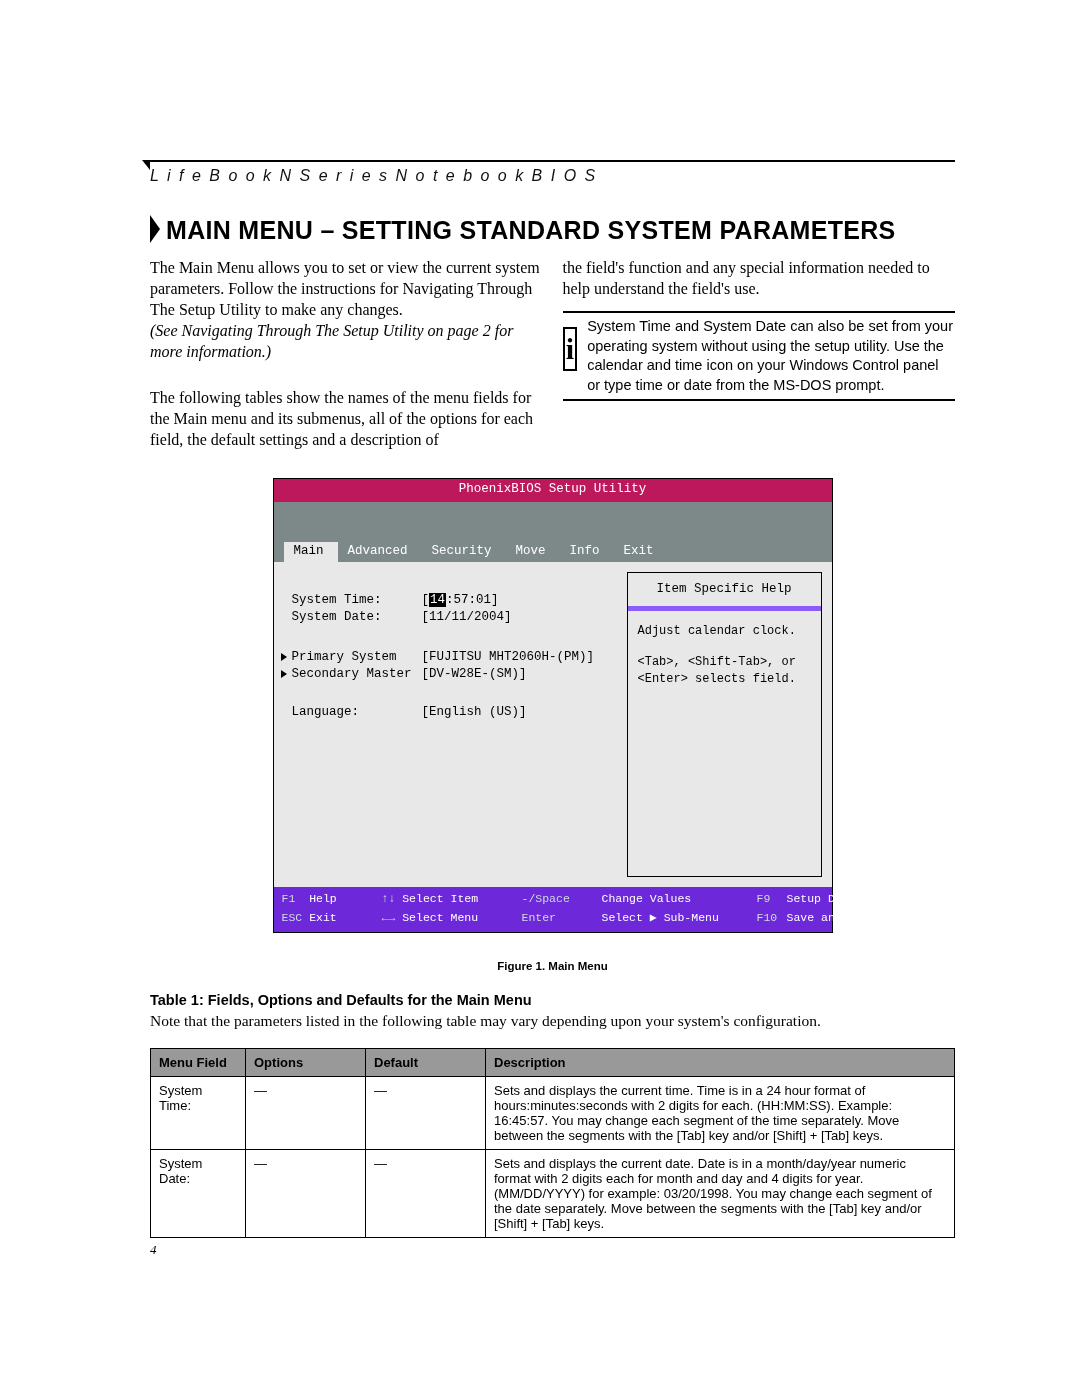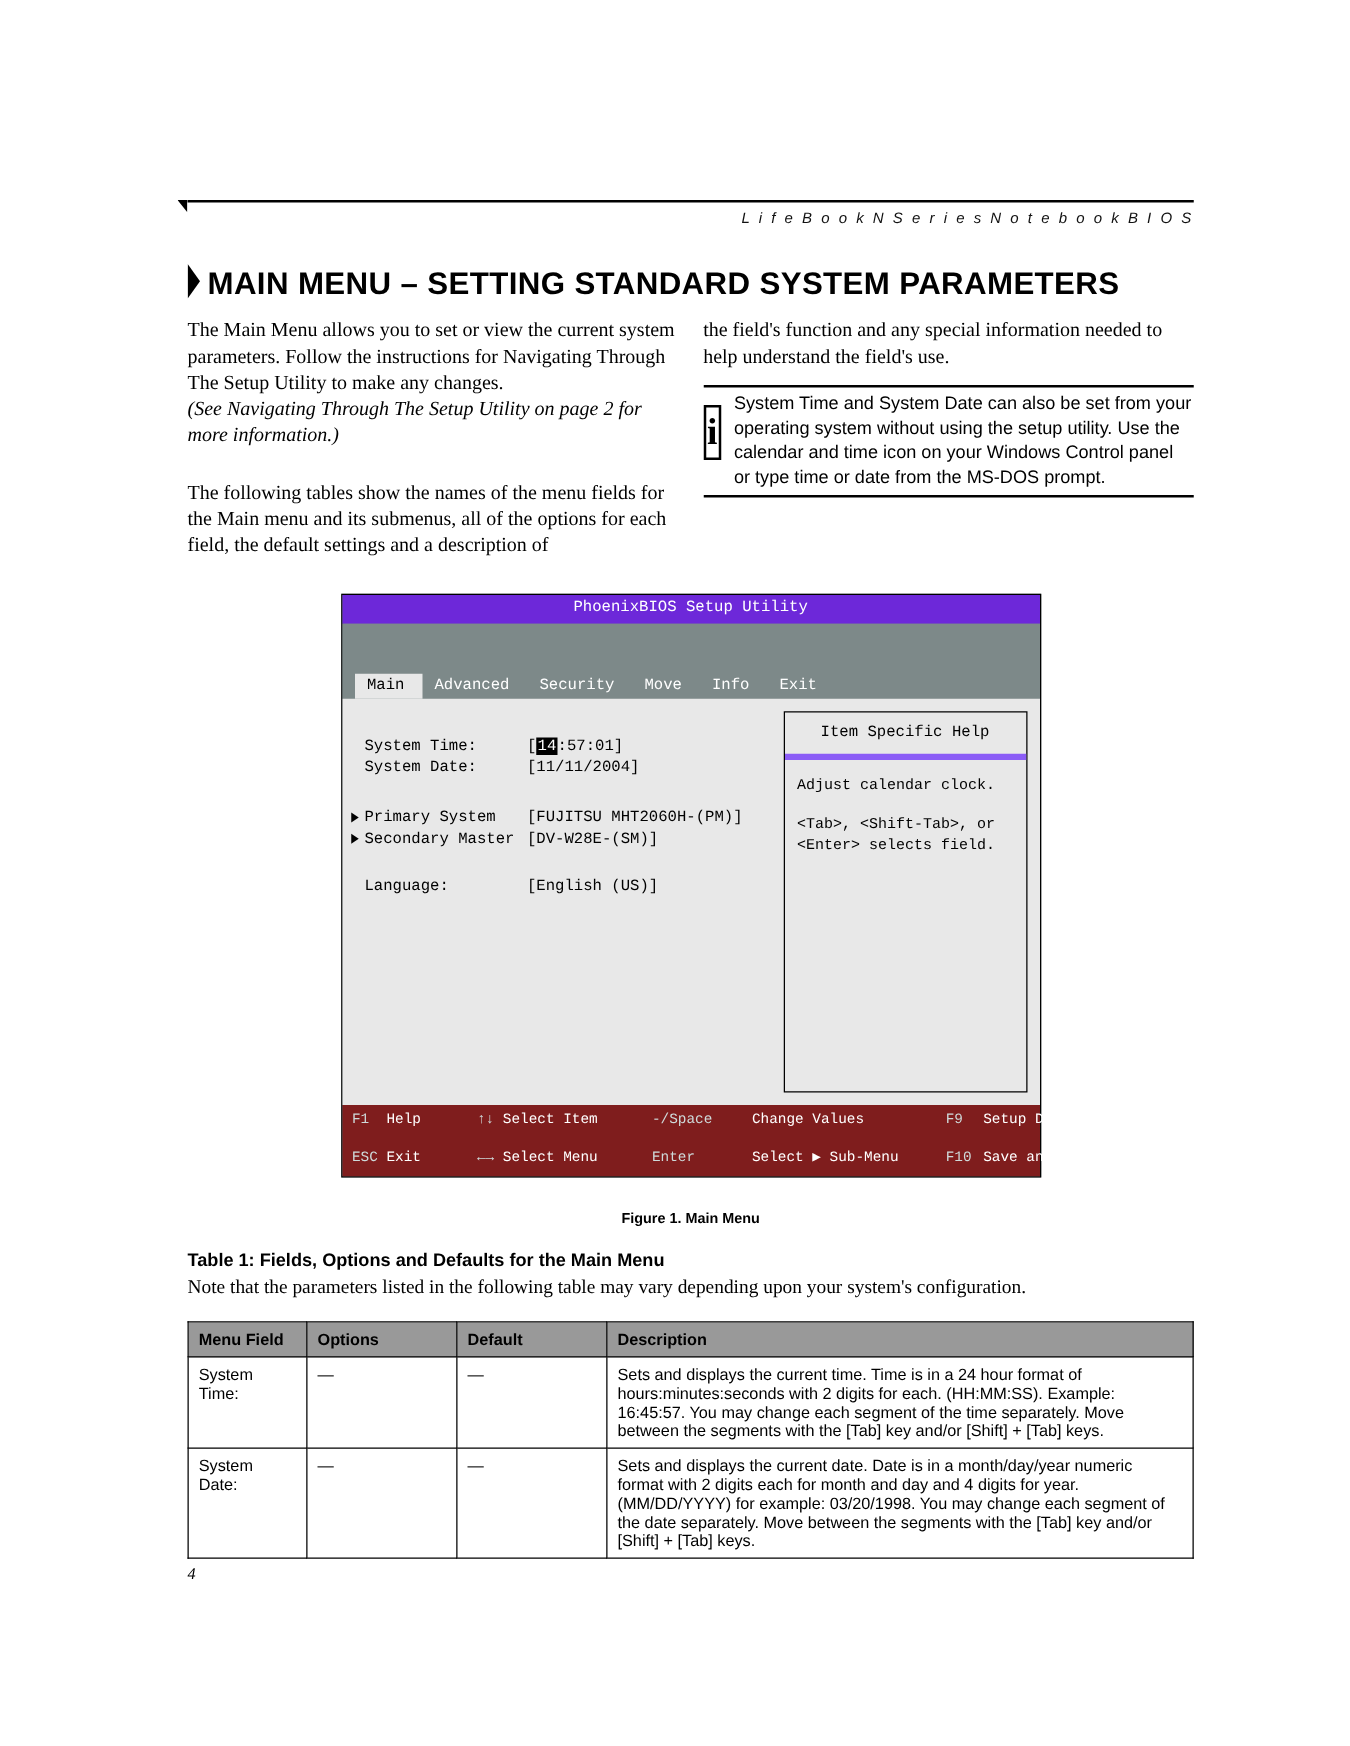--- a/index.html
+++ b/index.html
@@ -27,12 +27,11 @@
   }
   .header-text {
     font-family: Helvetica, Arial, sans-serif;
-    font-size: 12px;
+    font-size: 16px;
     letter-spacing: 2px;
     font-style: italic;
     color: #111;
     margin-bottom: 30px;
-    text-align: right;
   }
   .title-marker {
     display: inline-block;

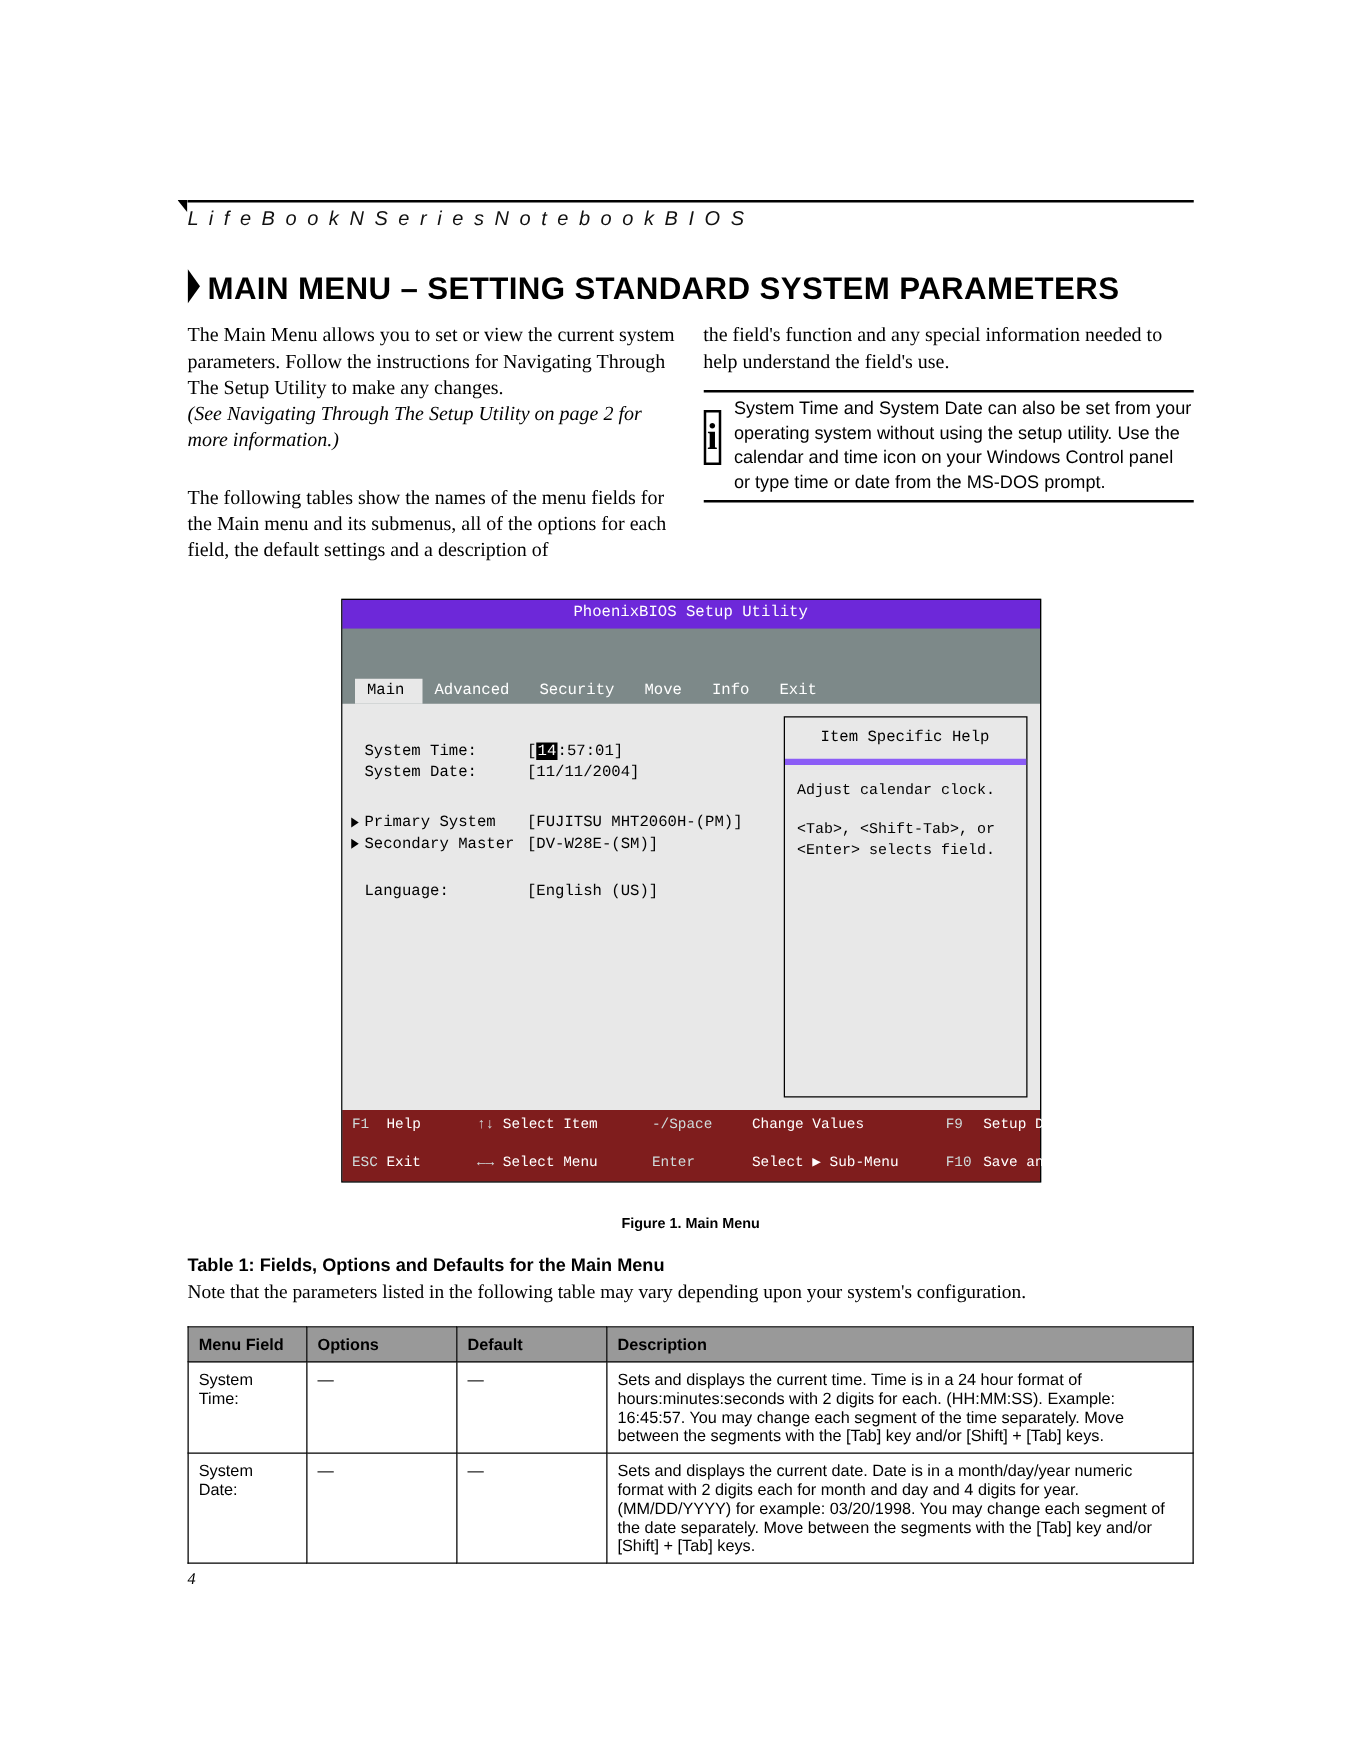--- a/index.html
+++ b/index.html
@@ -96,7 +96,7 @@
     line-height: 1.4;
     border: 1px solid #000;
   }
-  .bios-title { text-align: center; padding: 2px 0 4px; background: #6d28d9; }
+  .bios-title { text-align: center; padding: 2px 0 4px; background: #be185d; }
   .bios-tabs { display: flex; background: #7d8989; padding: 0 10px; }
   .bios-tab { padding: 1px 14px 1px 10px; margin-top: 40px; }
   .bios-tab.active { background: #e8e8e8; color: #000; }

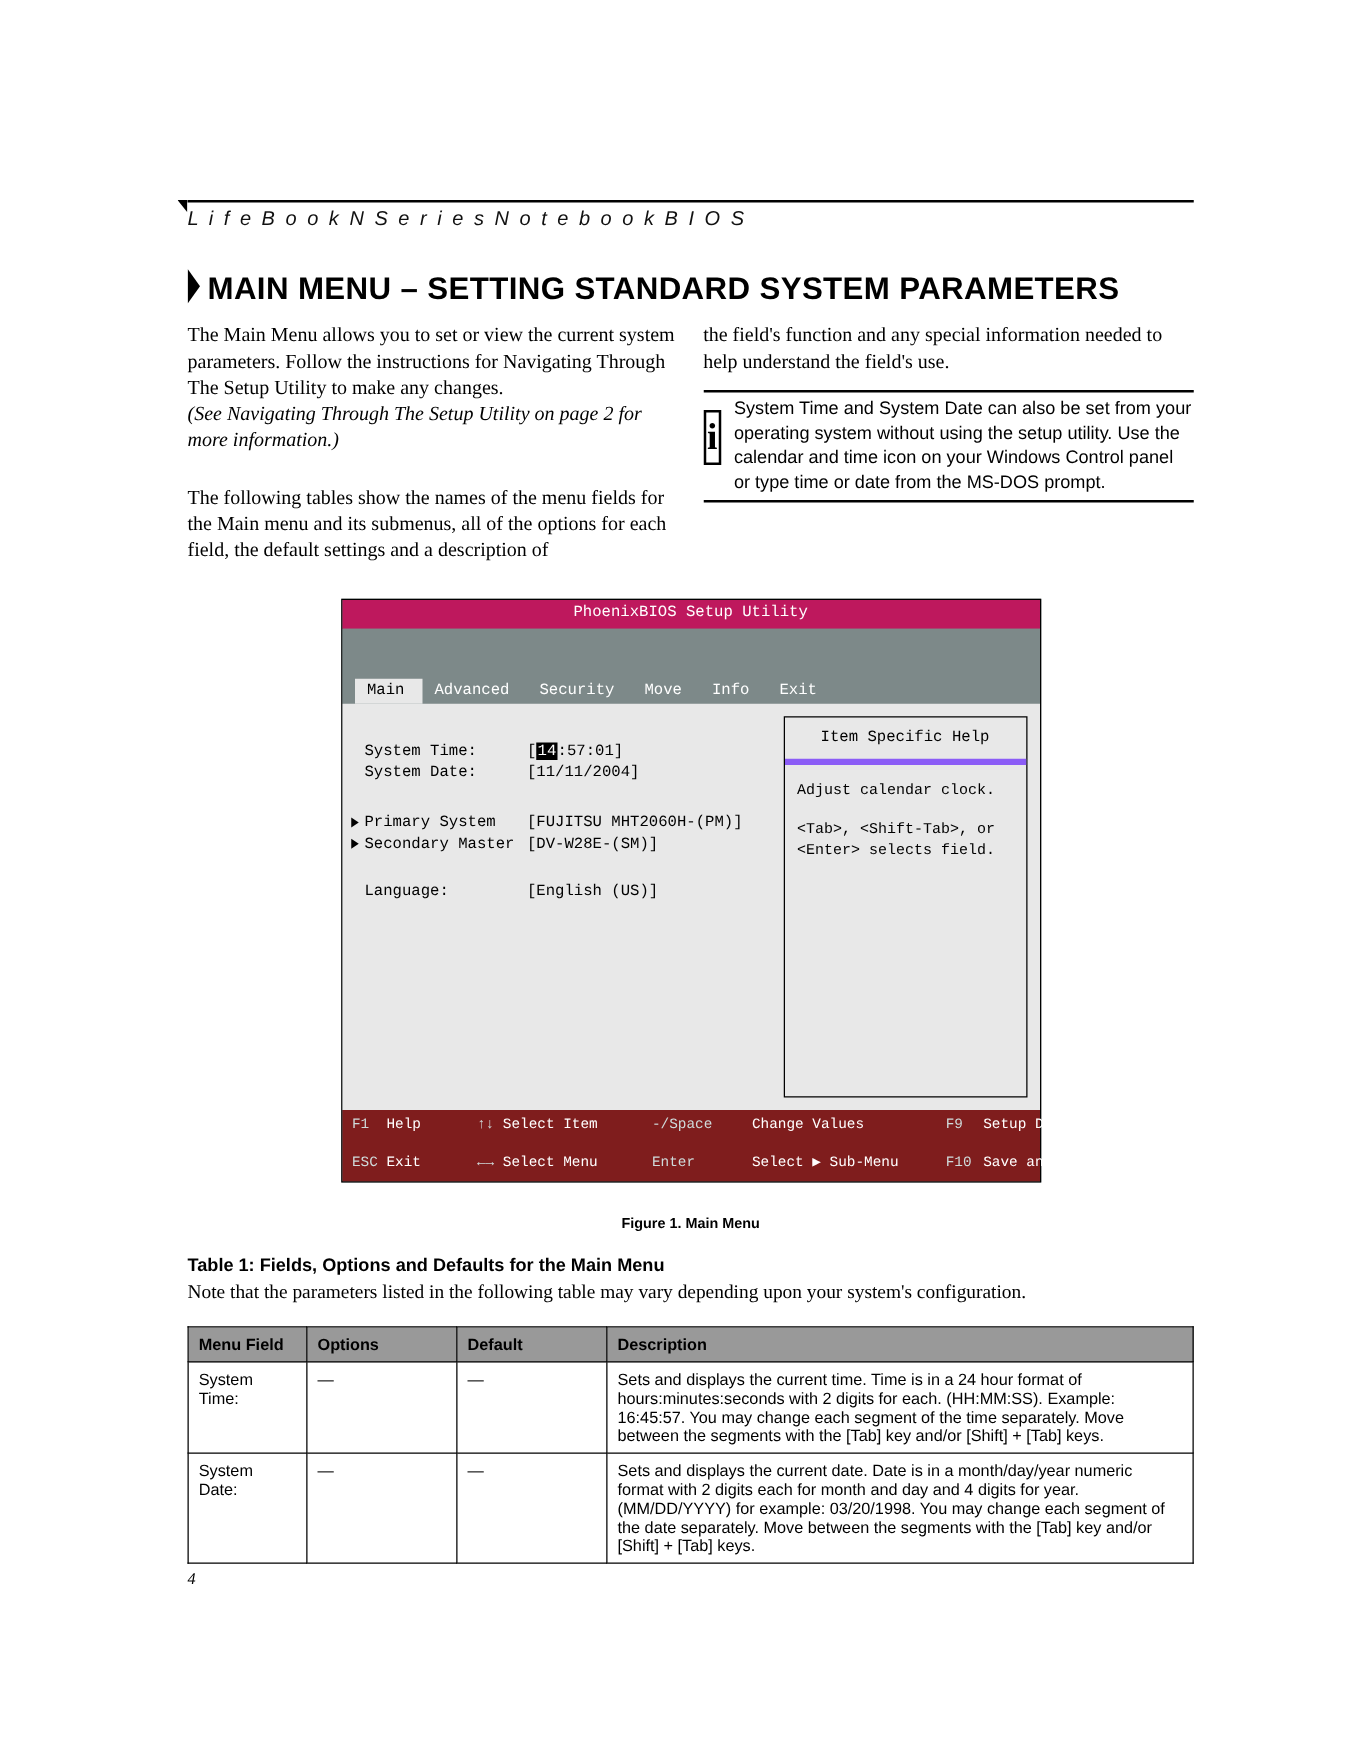--- a/index.html
+++ b/index.html
@@ -132,12 +132,12 @@
   }
   .time-val .hour { background: #000; color: #fff; padding: 0 1px; }
   .bios-footer {
-    background: #7f1d1d;
+    background: #6d28d9;
     color: #fff;
     display: grid;
     grid-template-columns: 100px 140px 80px 155px 30px auto;
     padding: 4px 8px 6px;
-    row-gap: 15px;
+    row-gap: 3px;
   }
   .bios-footer span { font-size: 11.5px; white-space: pre; }
   .bios-footer .dim { color: #cfdada; }

